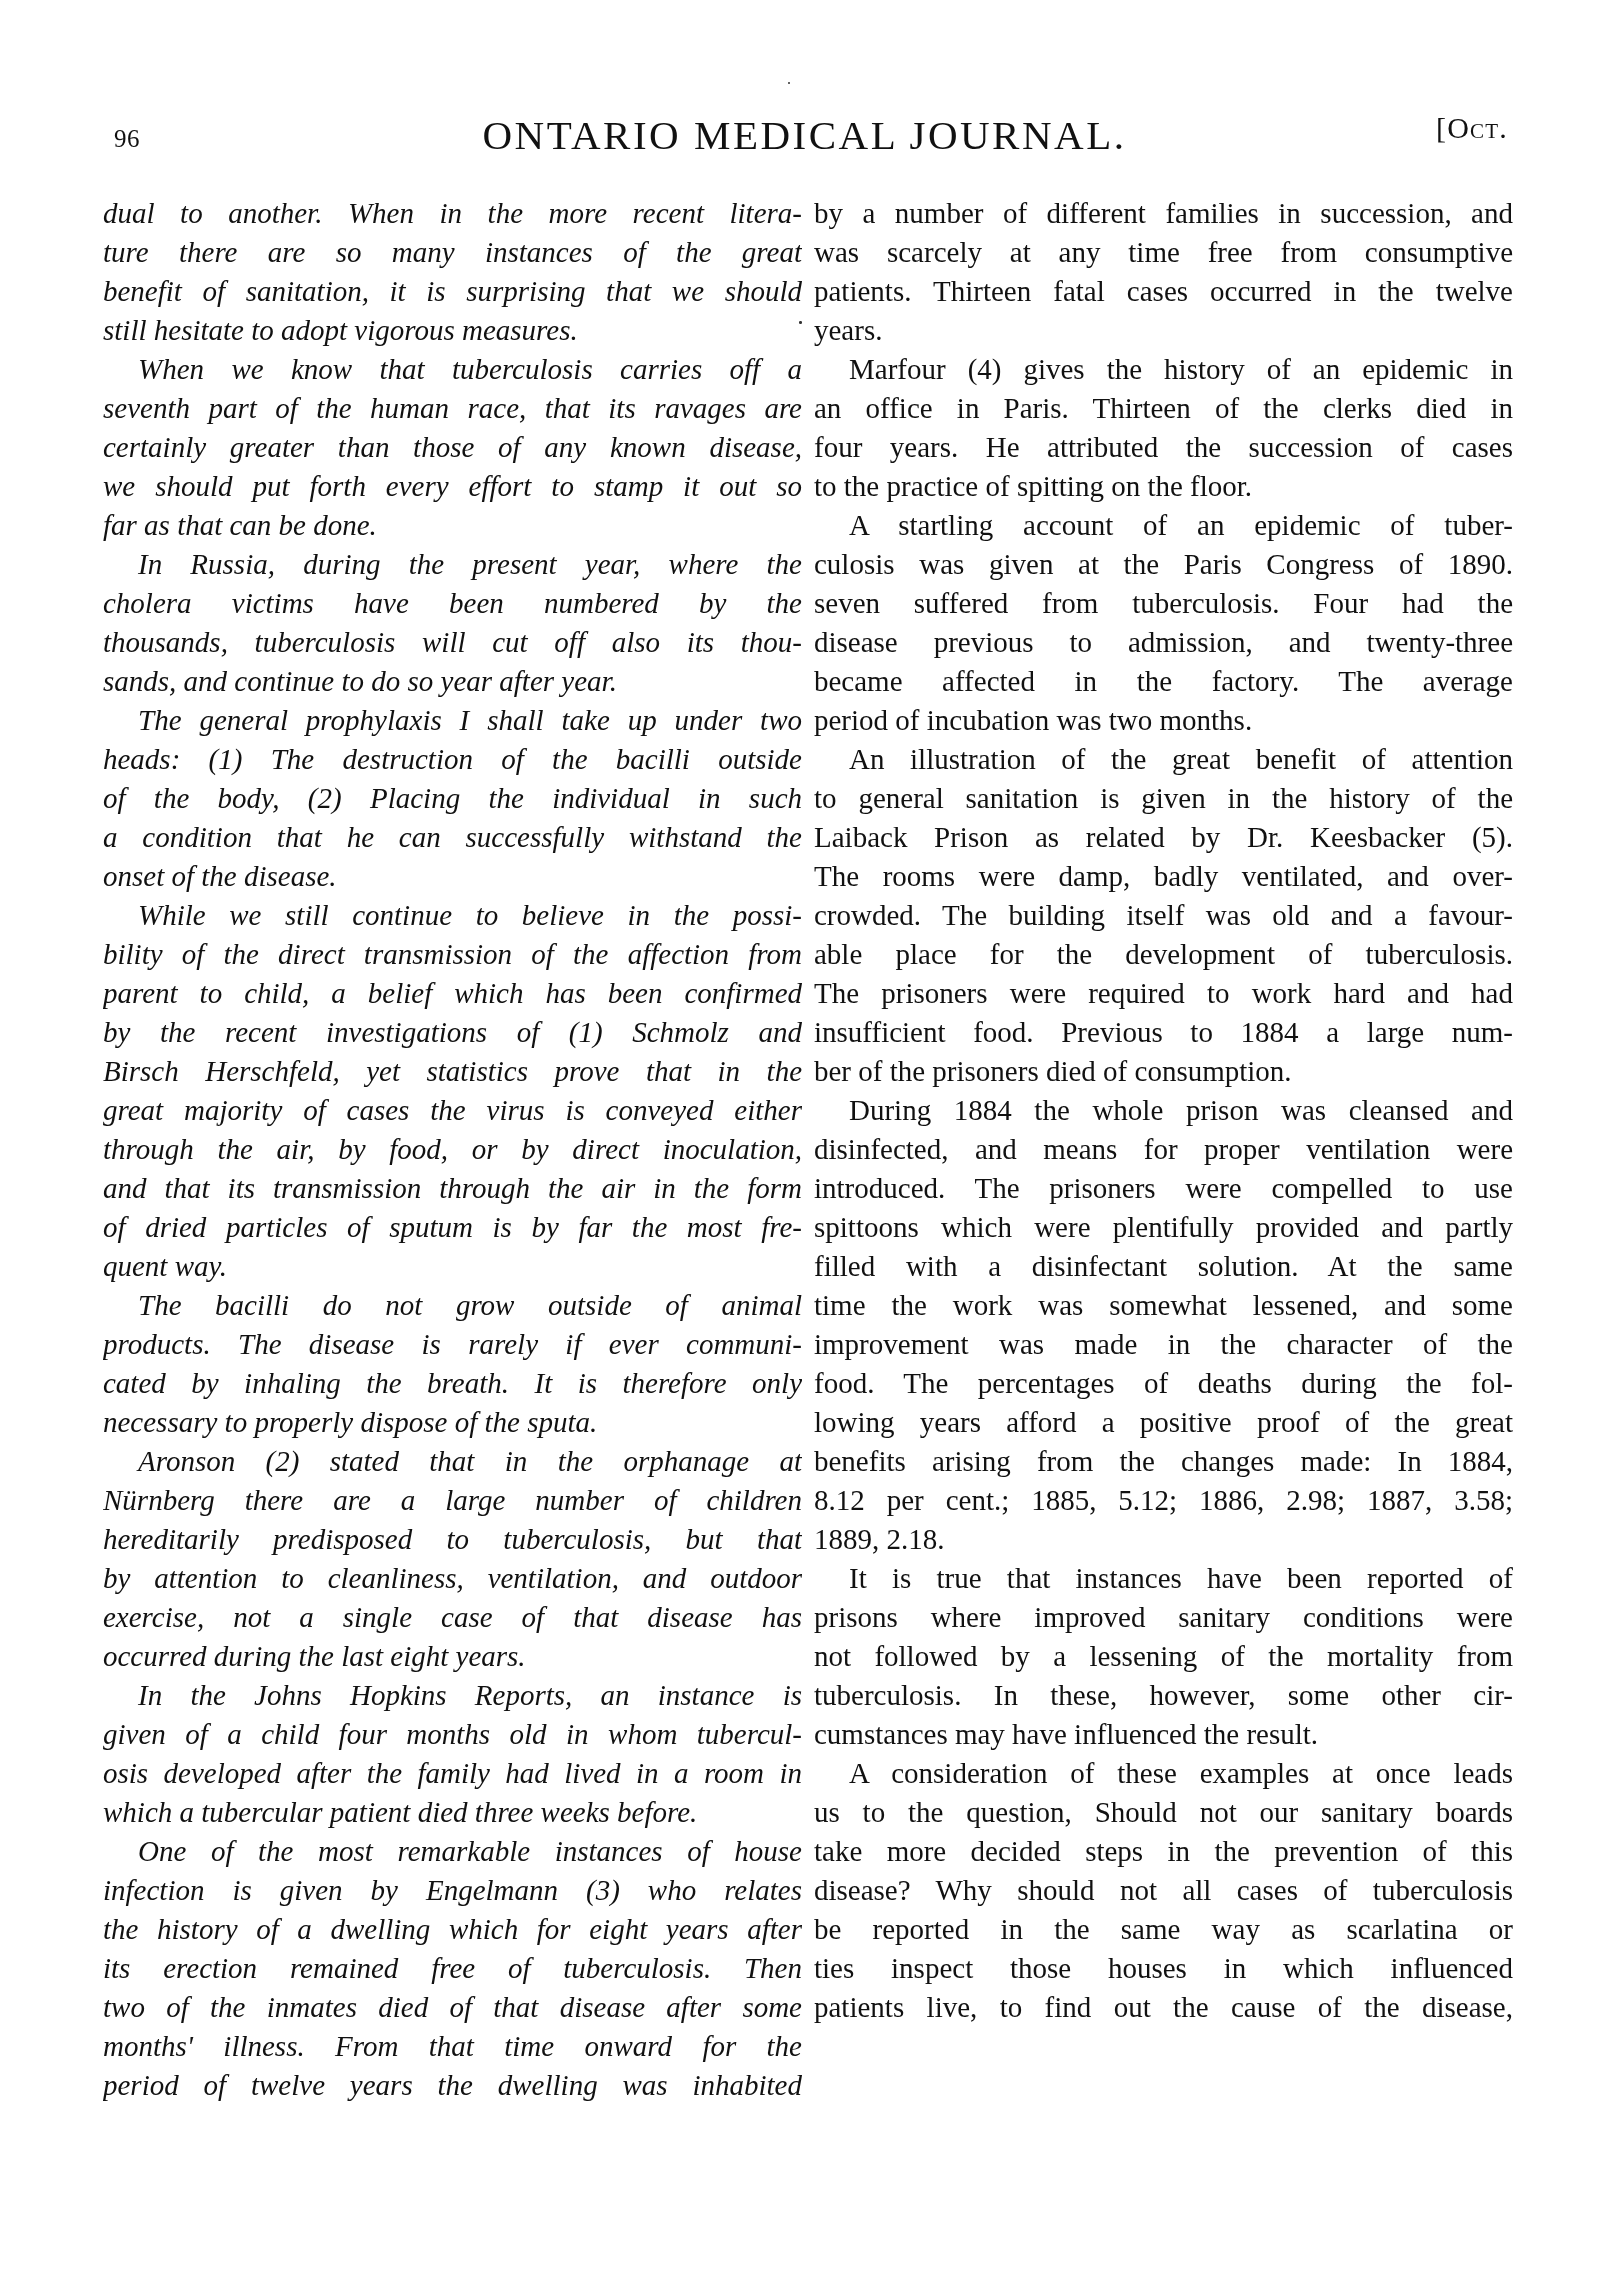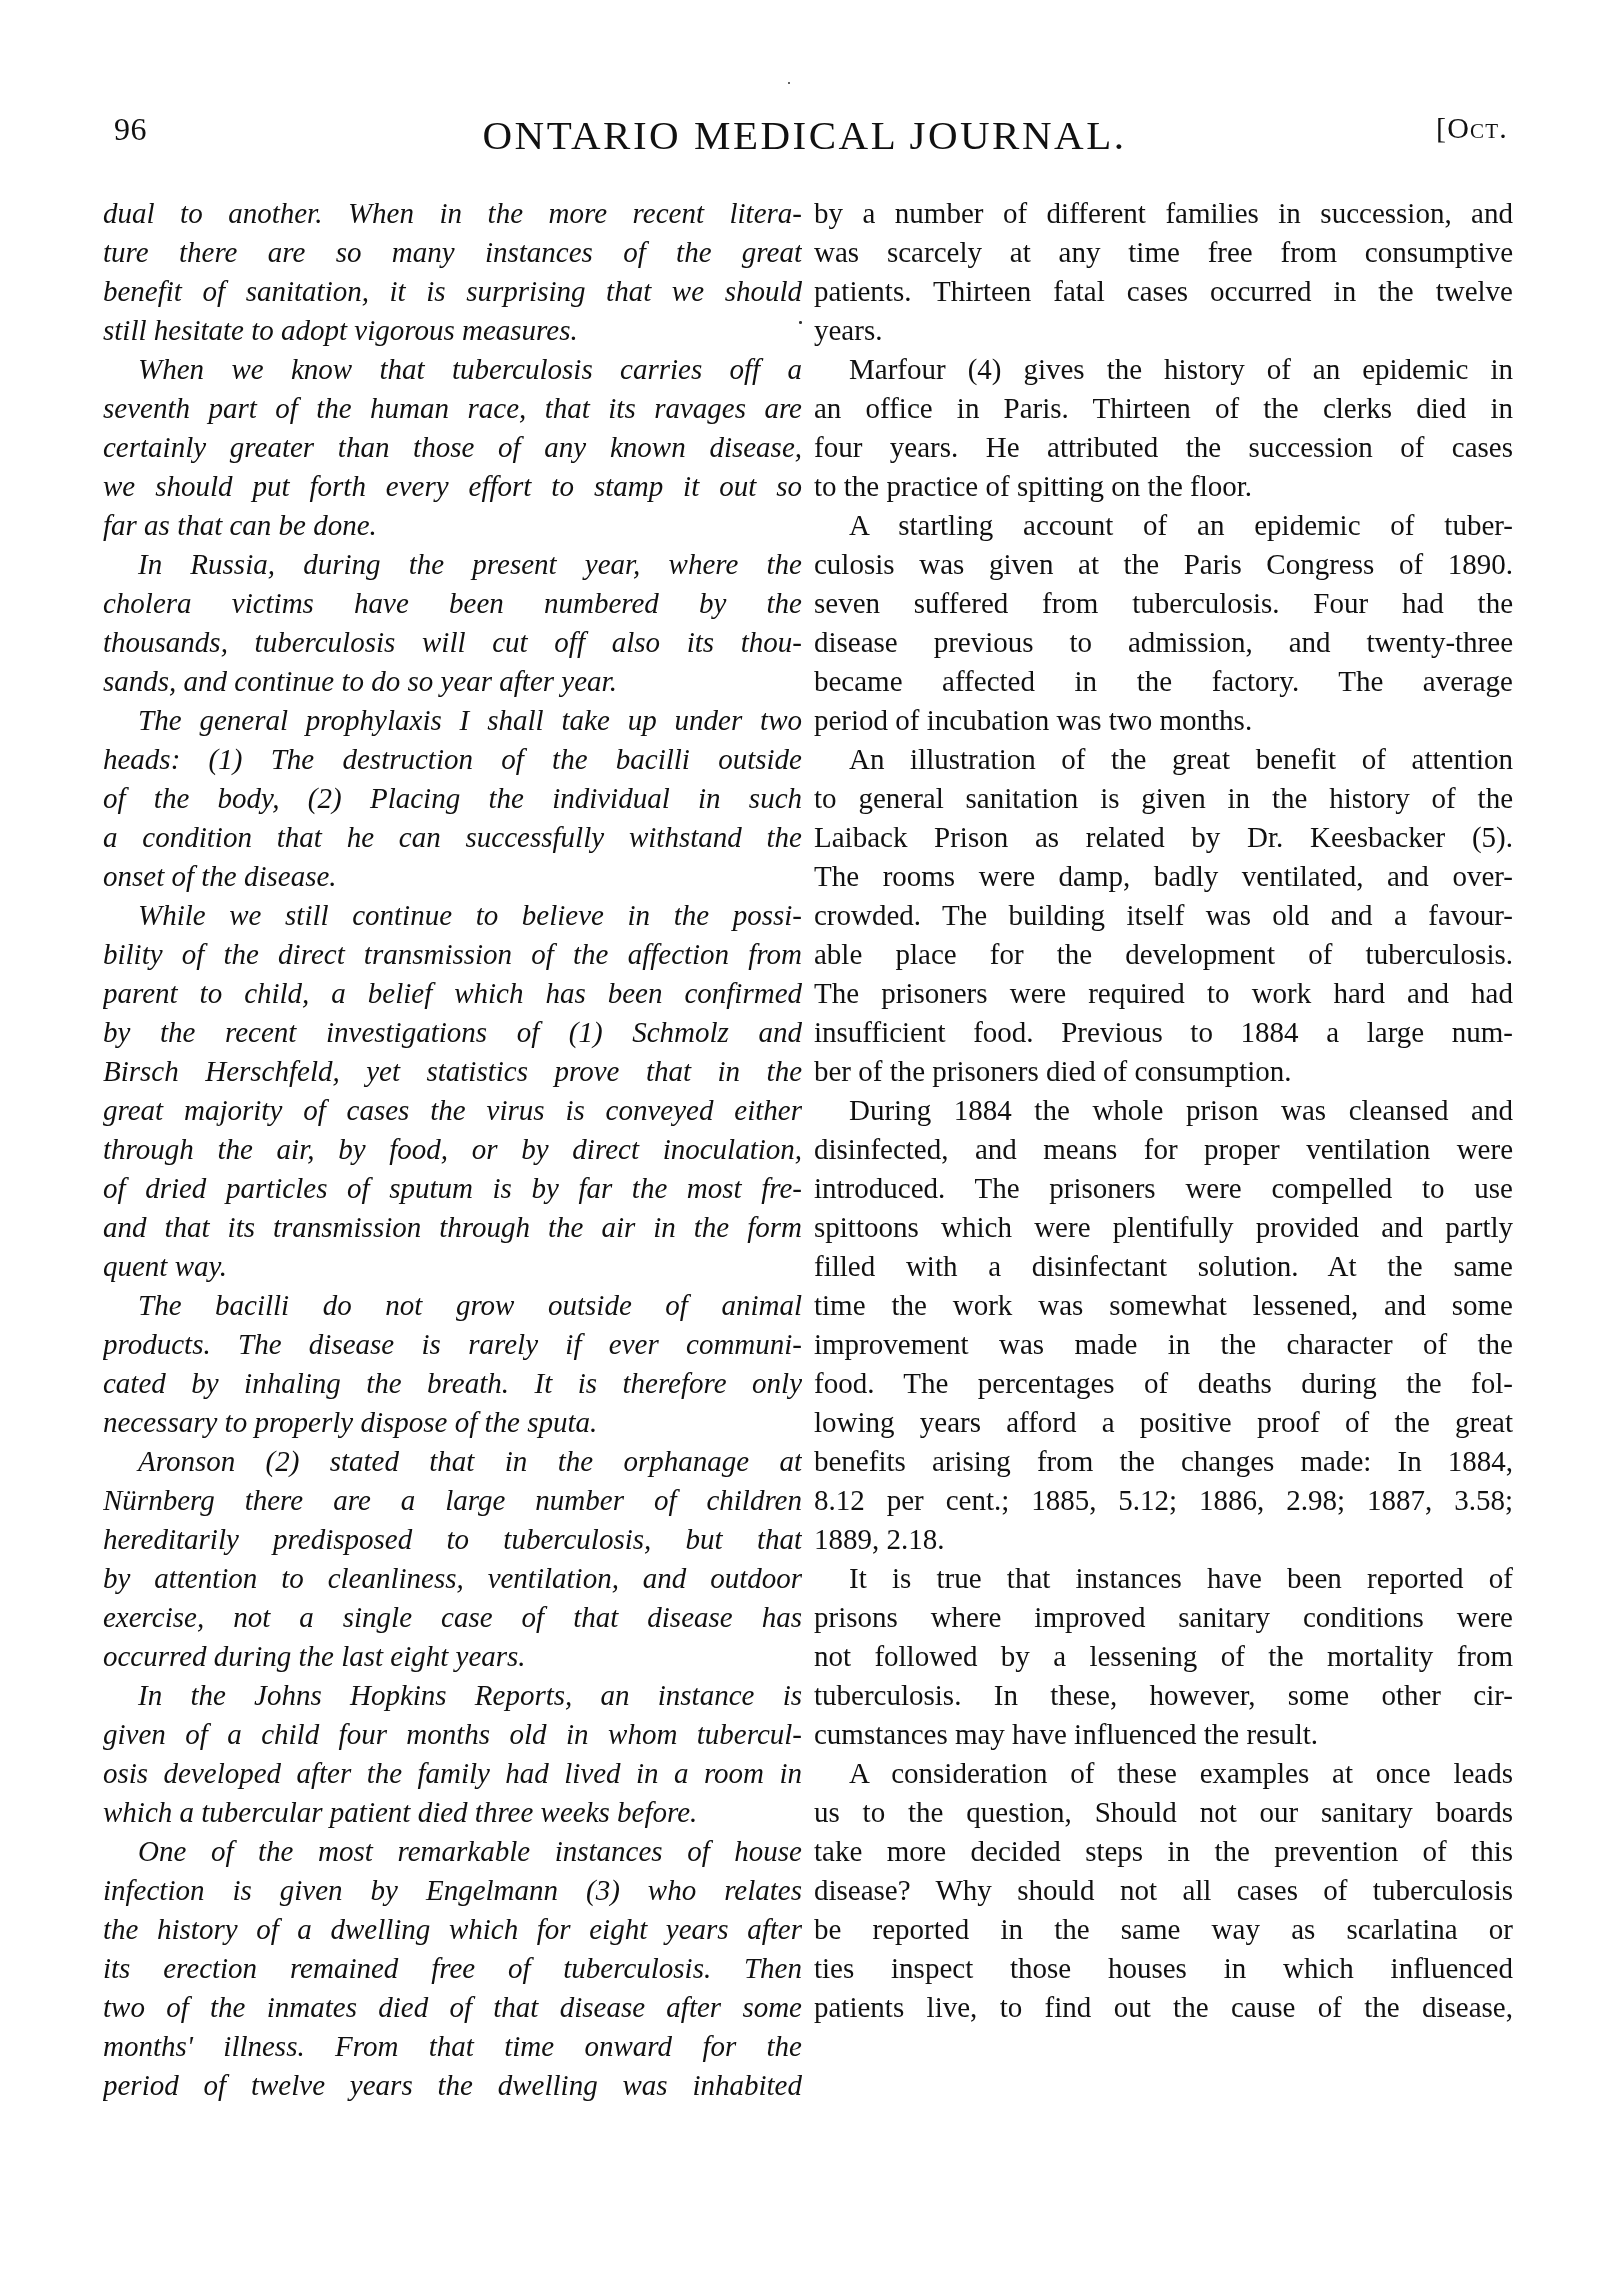--- a/index.html
+++ b/index.html
@@ -25,8 +25,8 @@
     .page-number {
       position: absolute;
       left: 114px;
-      top: 0;
-      font-size: 32px;
+      top: 14px;
+      font-size: 25px;
       letter-spacing: 0.6px;
     }
     .running-title {

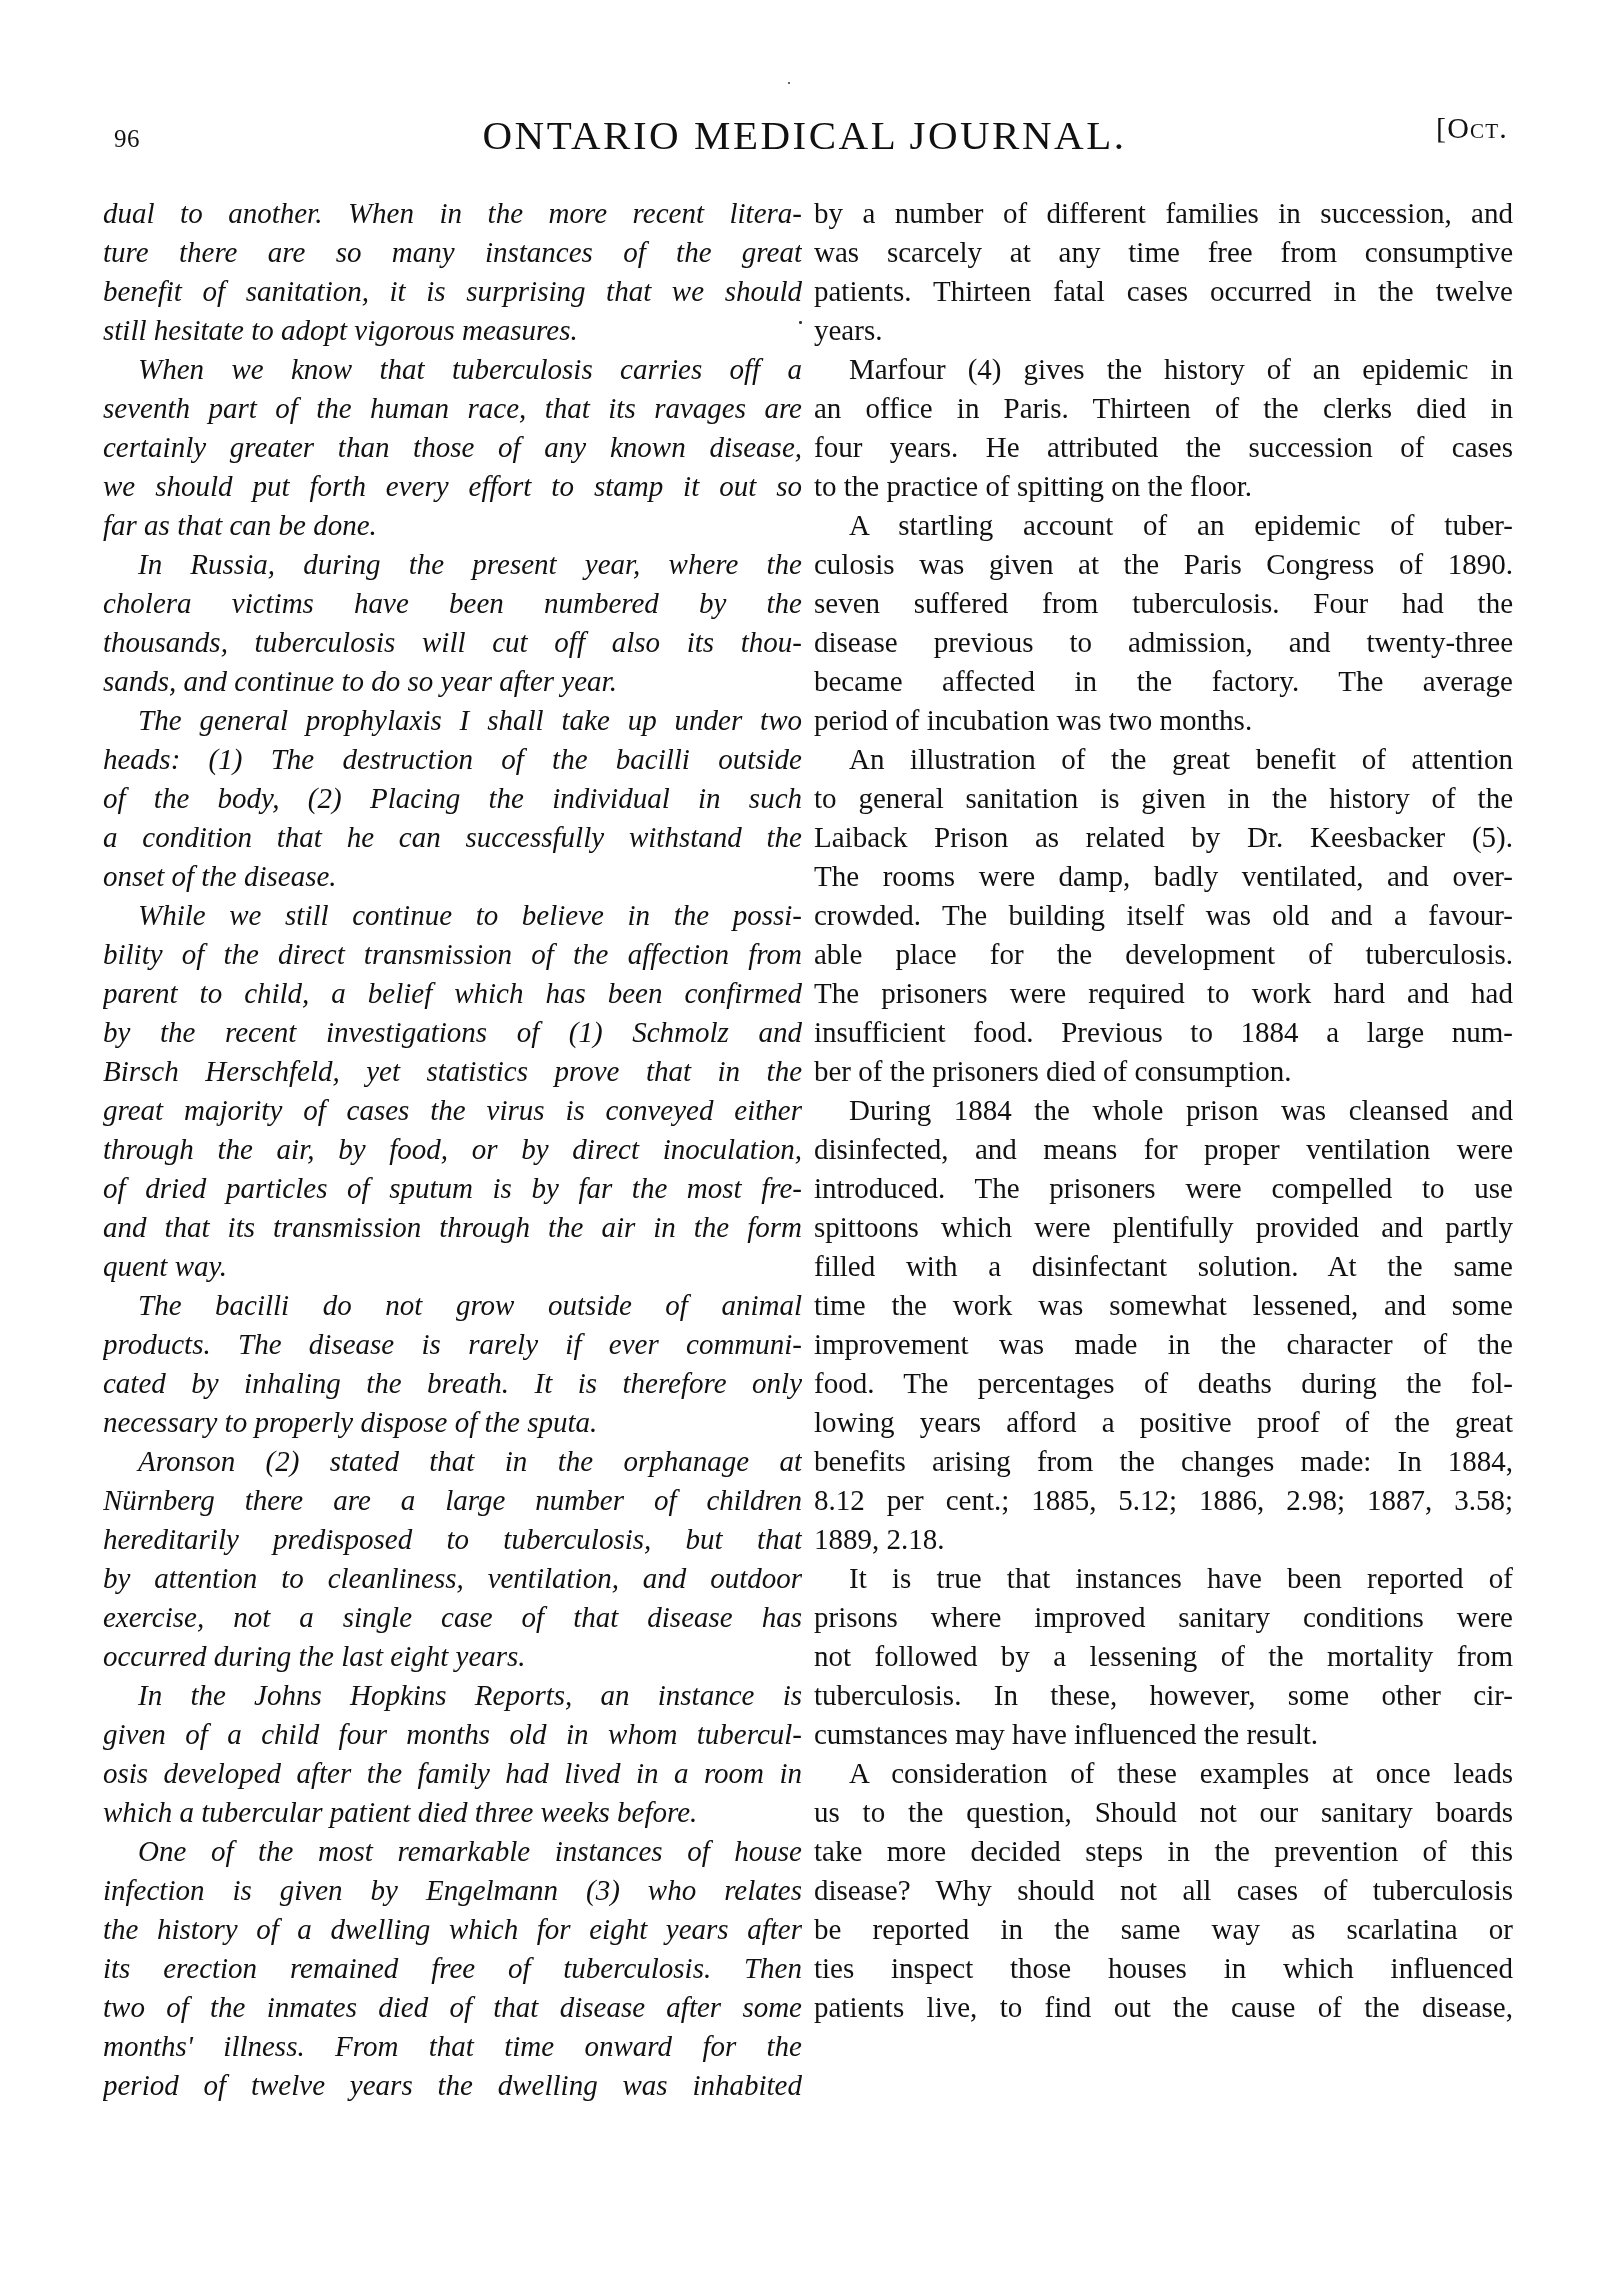--- a/index.html
+++ b/index.html
@@ -108,8 +108,8 @@
     <span class="line">Birsch Herschfeld, yet statistics prove that in the</span>
     <span class="line">great majority of cases the virus is conveyed either</span>
     <span class="line">through the air, by food, or by direct inoculation,</span>
+    <span class="line">and that its transmission through the air in the form</span>
     <span class="line">of dried particles of sputum is by far the most fre-</span>
-    <span class="line">and that its transmission through the air in the form</span>
     <span class="line last">quent way.</span>
     <span class="line indent">The bacilli do not grow outside of animal</span>
     <span class="line">products.  The disease is rarely if ever communi-</span>

